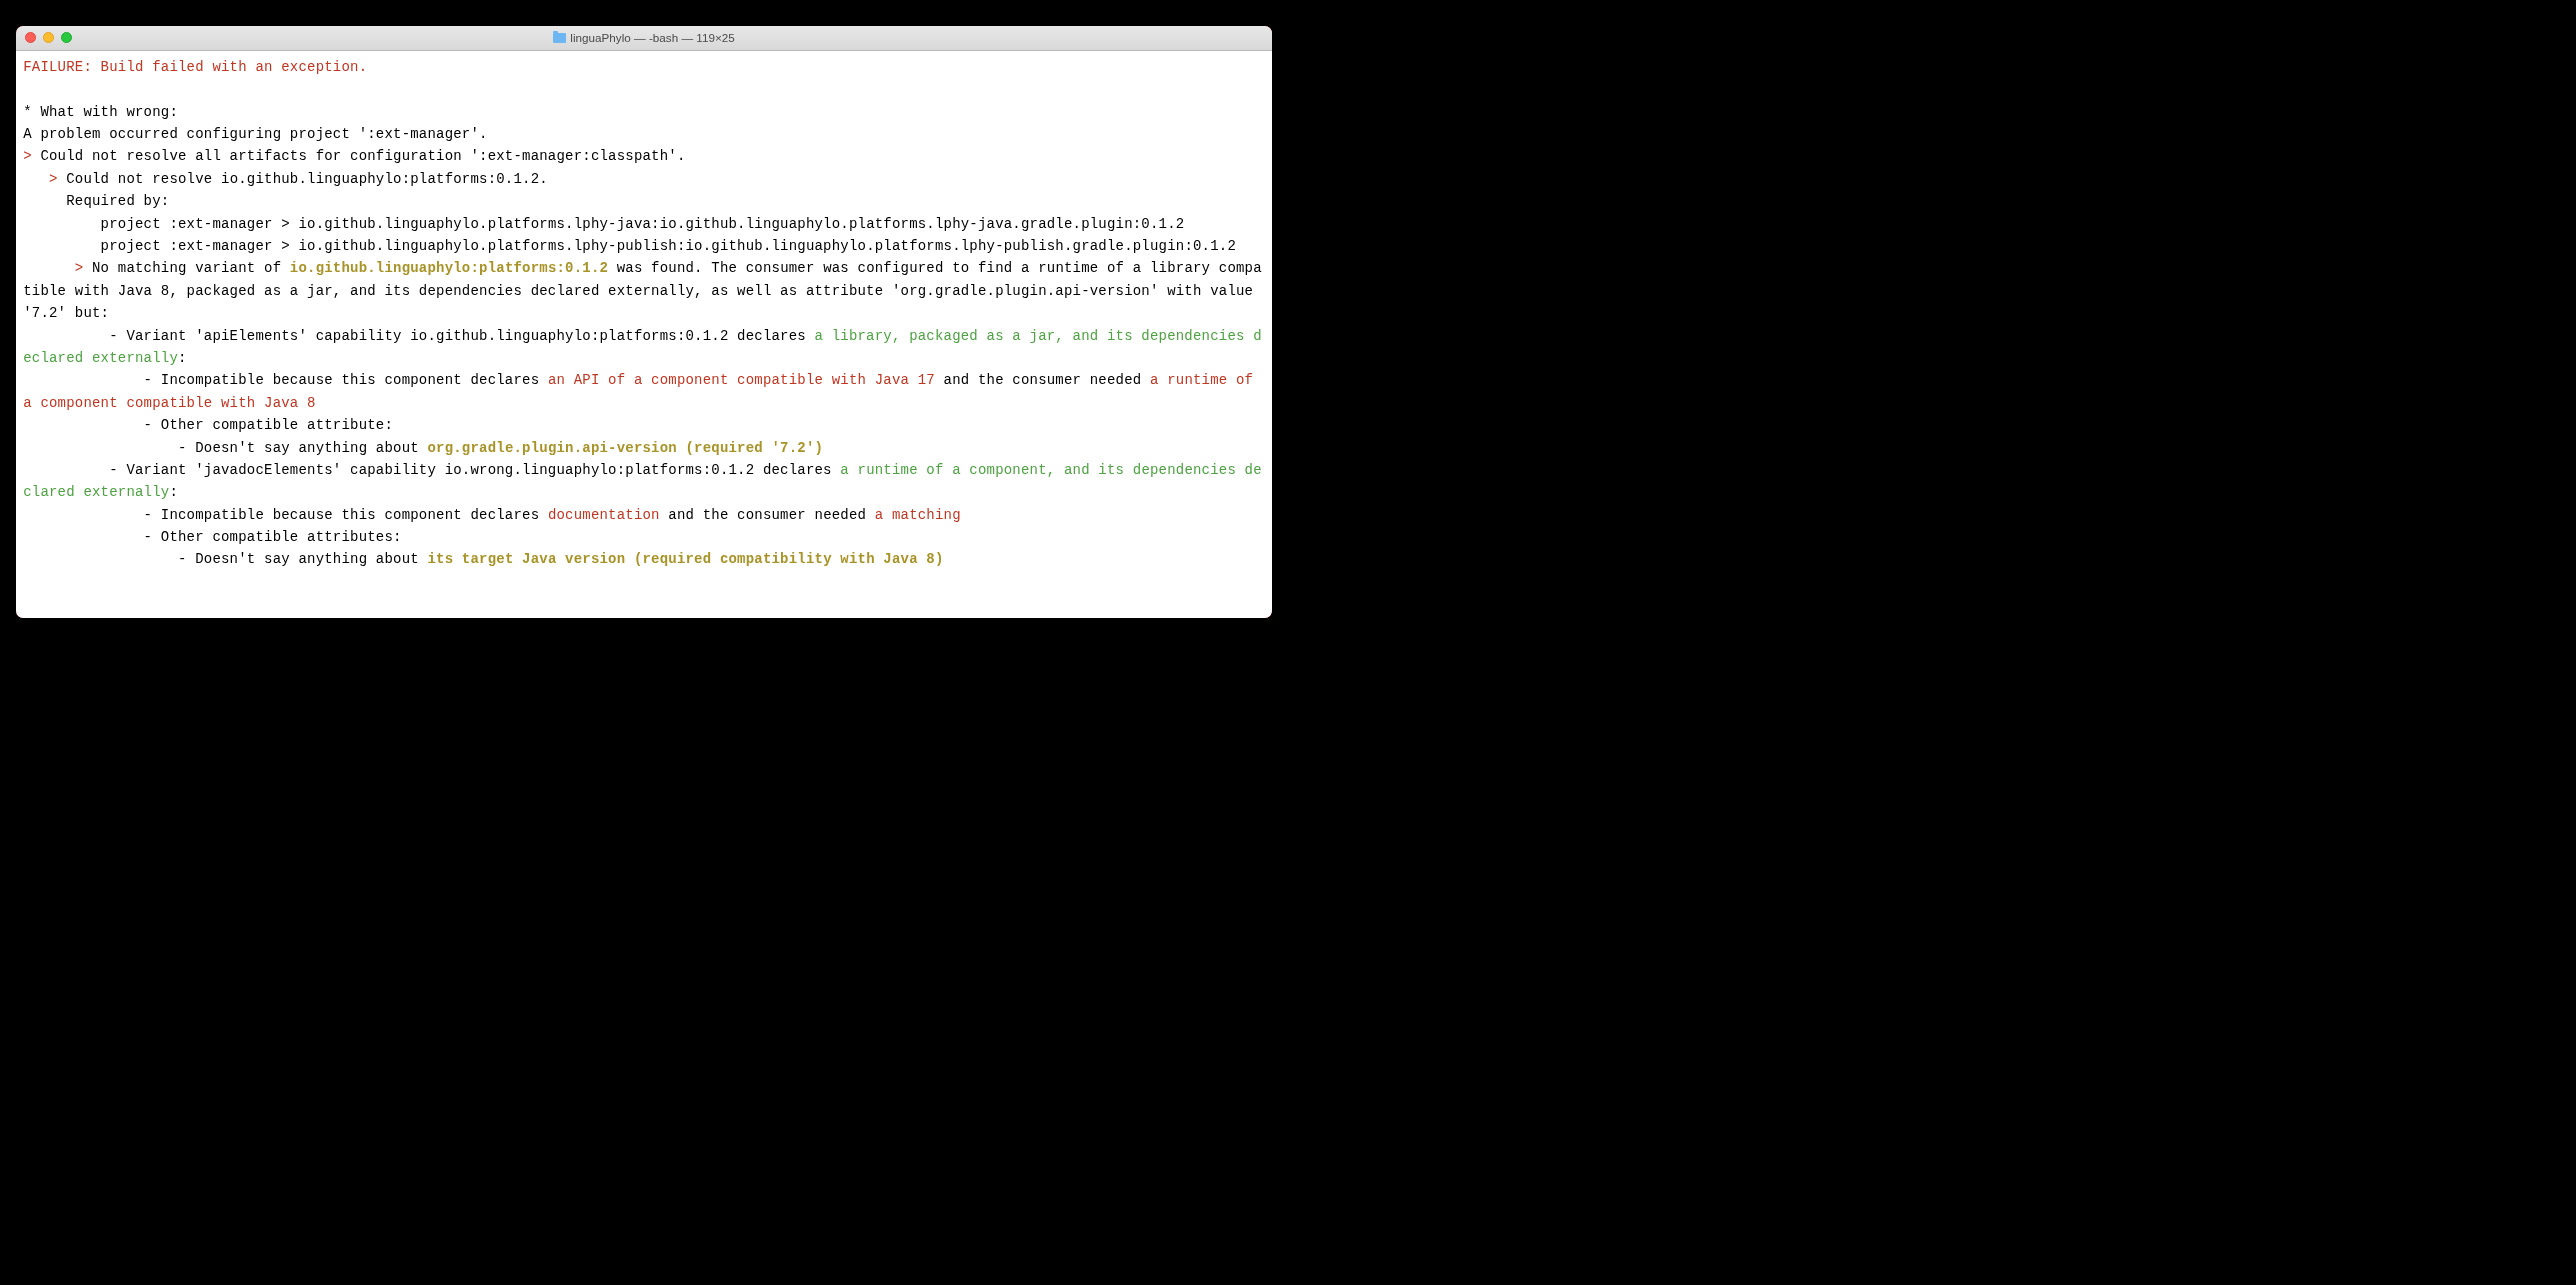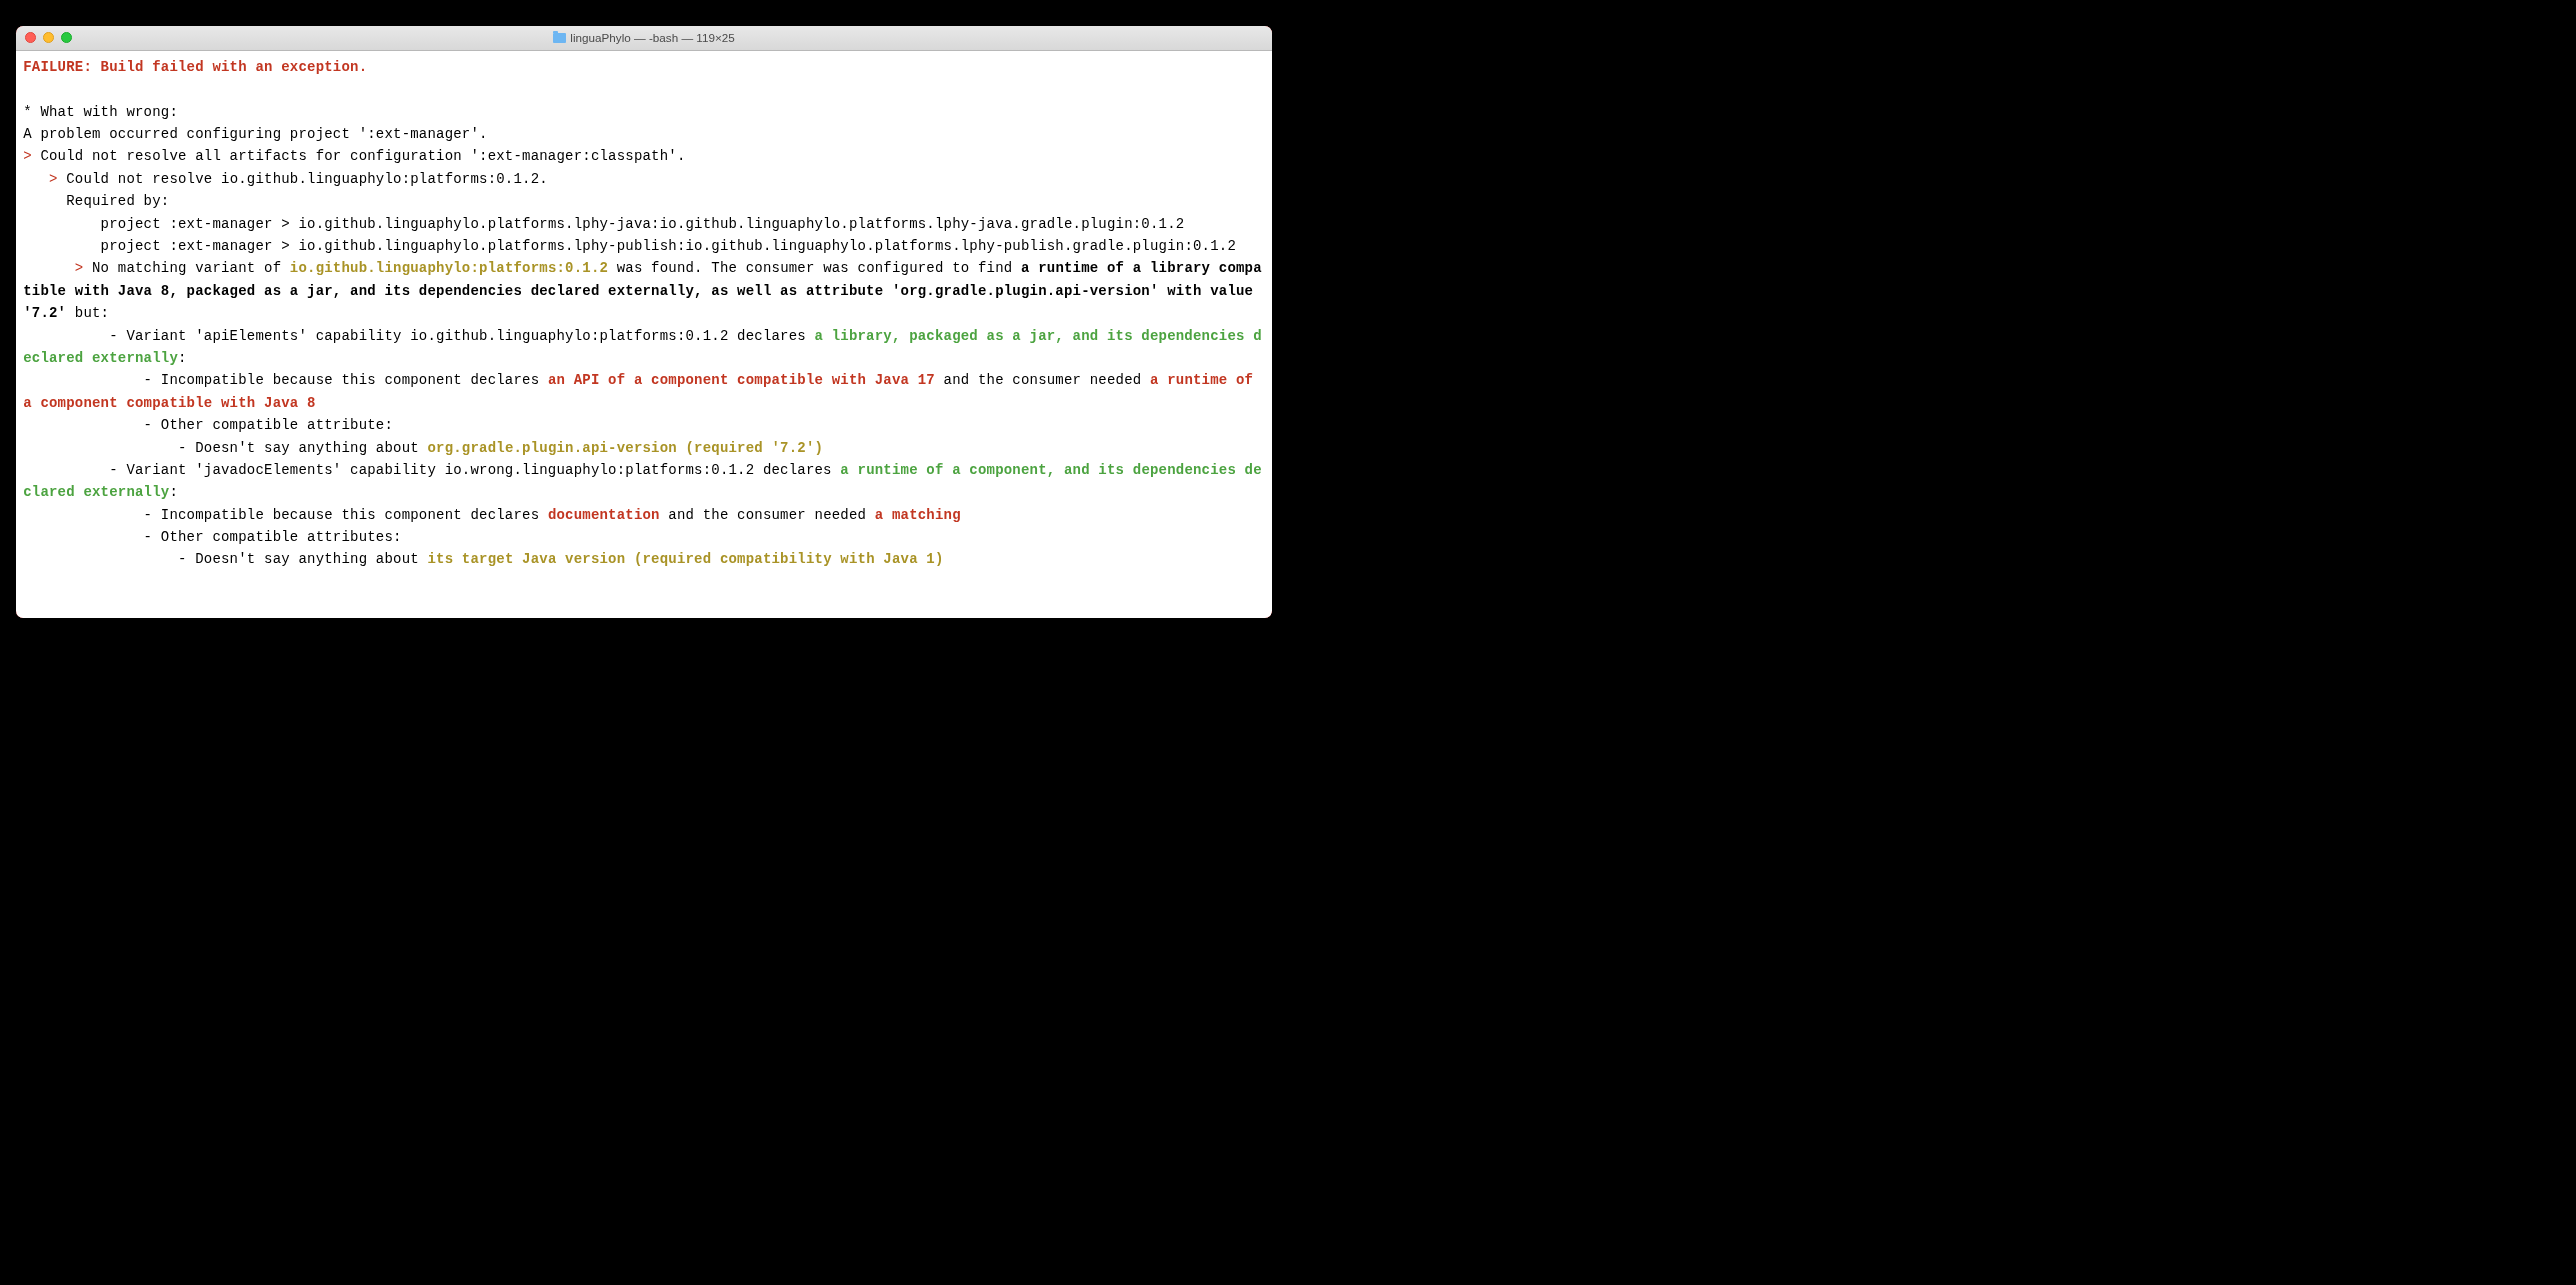--- a/index.html
+++ b/index.html
@@ -89,7 +89,7 @@
     .red { color: #c23621; }
     .yellow { color: #a99326; font-weight: bold; }
     .green { color: #4ca340; }
-    .bold { font-weight: bold; }
+    .bold { font-weight: normal; }
   </style>
 </head>
 <body>

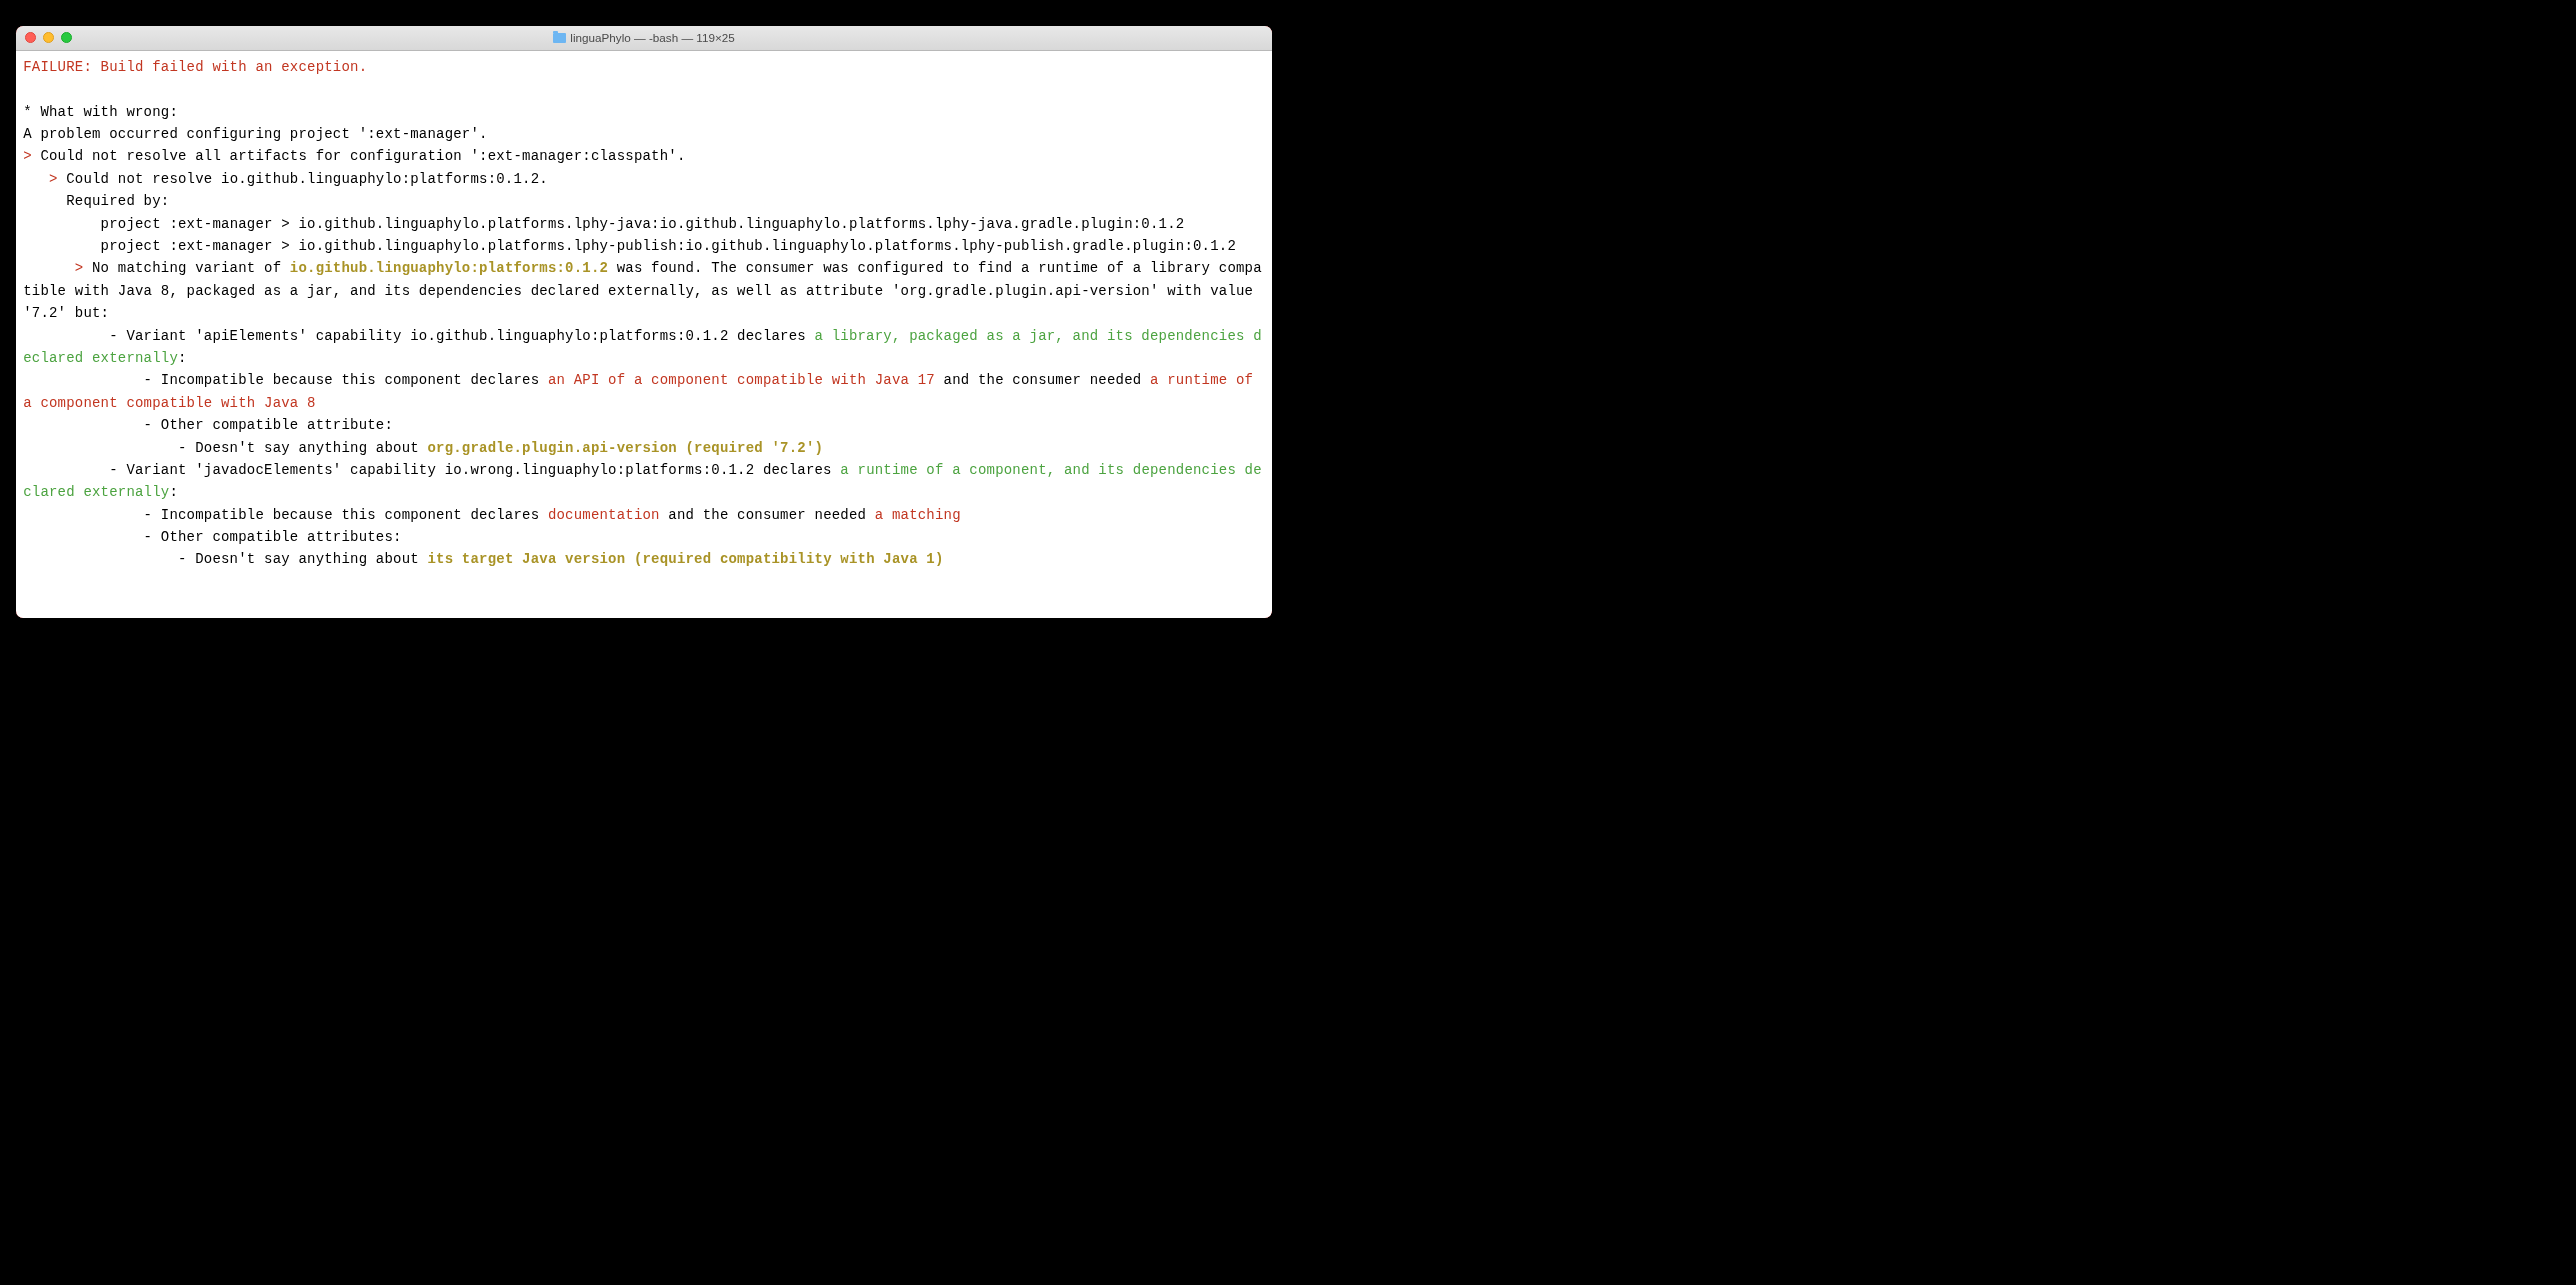--- a/index.html
+++ b/index.html
@@ -123,7 +123,7 @@
 <span>          - Variant 'javadocElements' capability io.wrong.linguaphylo:platforms:0.1.2 declares </span><span class="green bold">a runtime of a component, and its dependencies declared externally</span><span>:</span>
 <span>              - Incompatible because this component declares </span><span class="red bold">documentation</span><span> and the consumer needed </span><span class="red bold">a matching</span>
 <span>              - Other compatible attributes:</span>
-<span>                  - Doesn't say anything about </span><span class="yellow">its target Java version (required compatibility with Java 1)</span></div>
+<span>                  - Doesn't say anything about </span><span class="yellow">its target Java version (required compatibility with Java 8)</span></div>
 </div>
 
 

